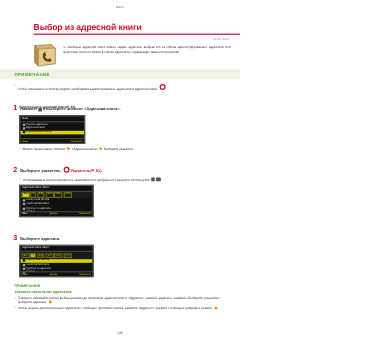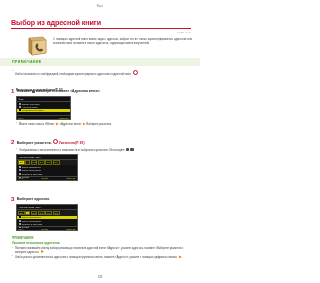--- a/index.html
+++ b/index.html
@@ -19,7 +19,7 @@
   }
 
   
-  .title-wrap{position:absolute;top:19px;left:11px;width:180px;}
+  .title-wrap{position:absolute;top:19px;left:28px;width:180px;}
   .title{
     font-size:7.2px;font-weight:bold;color:#c8102e;letter-spacing:-.1px;
     line-height:8px;white-space:nowrap;

